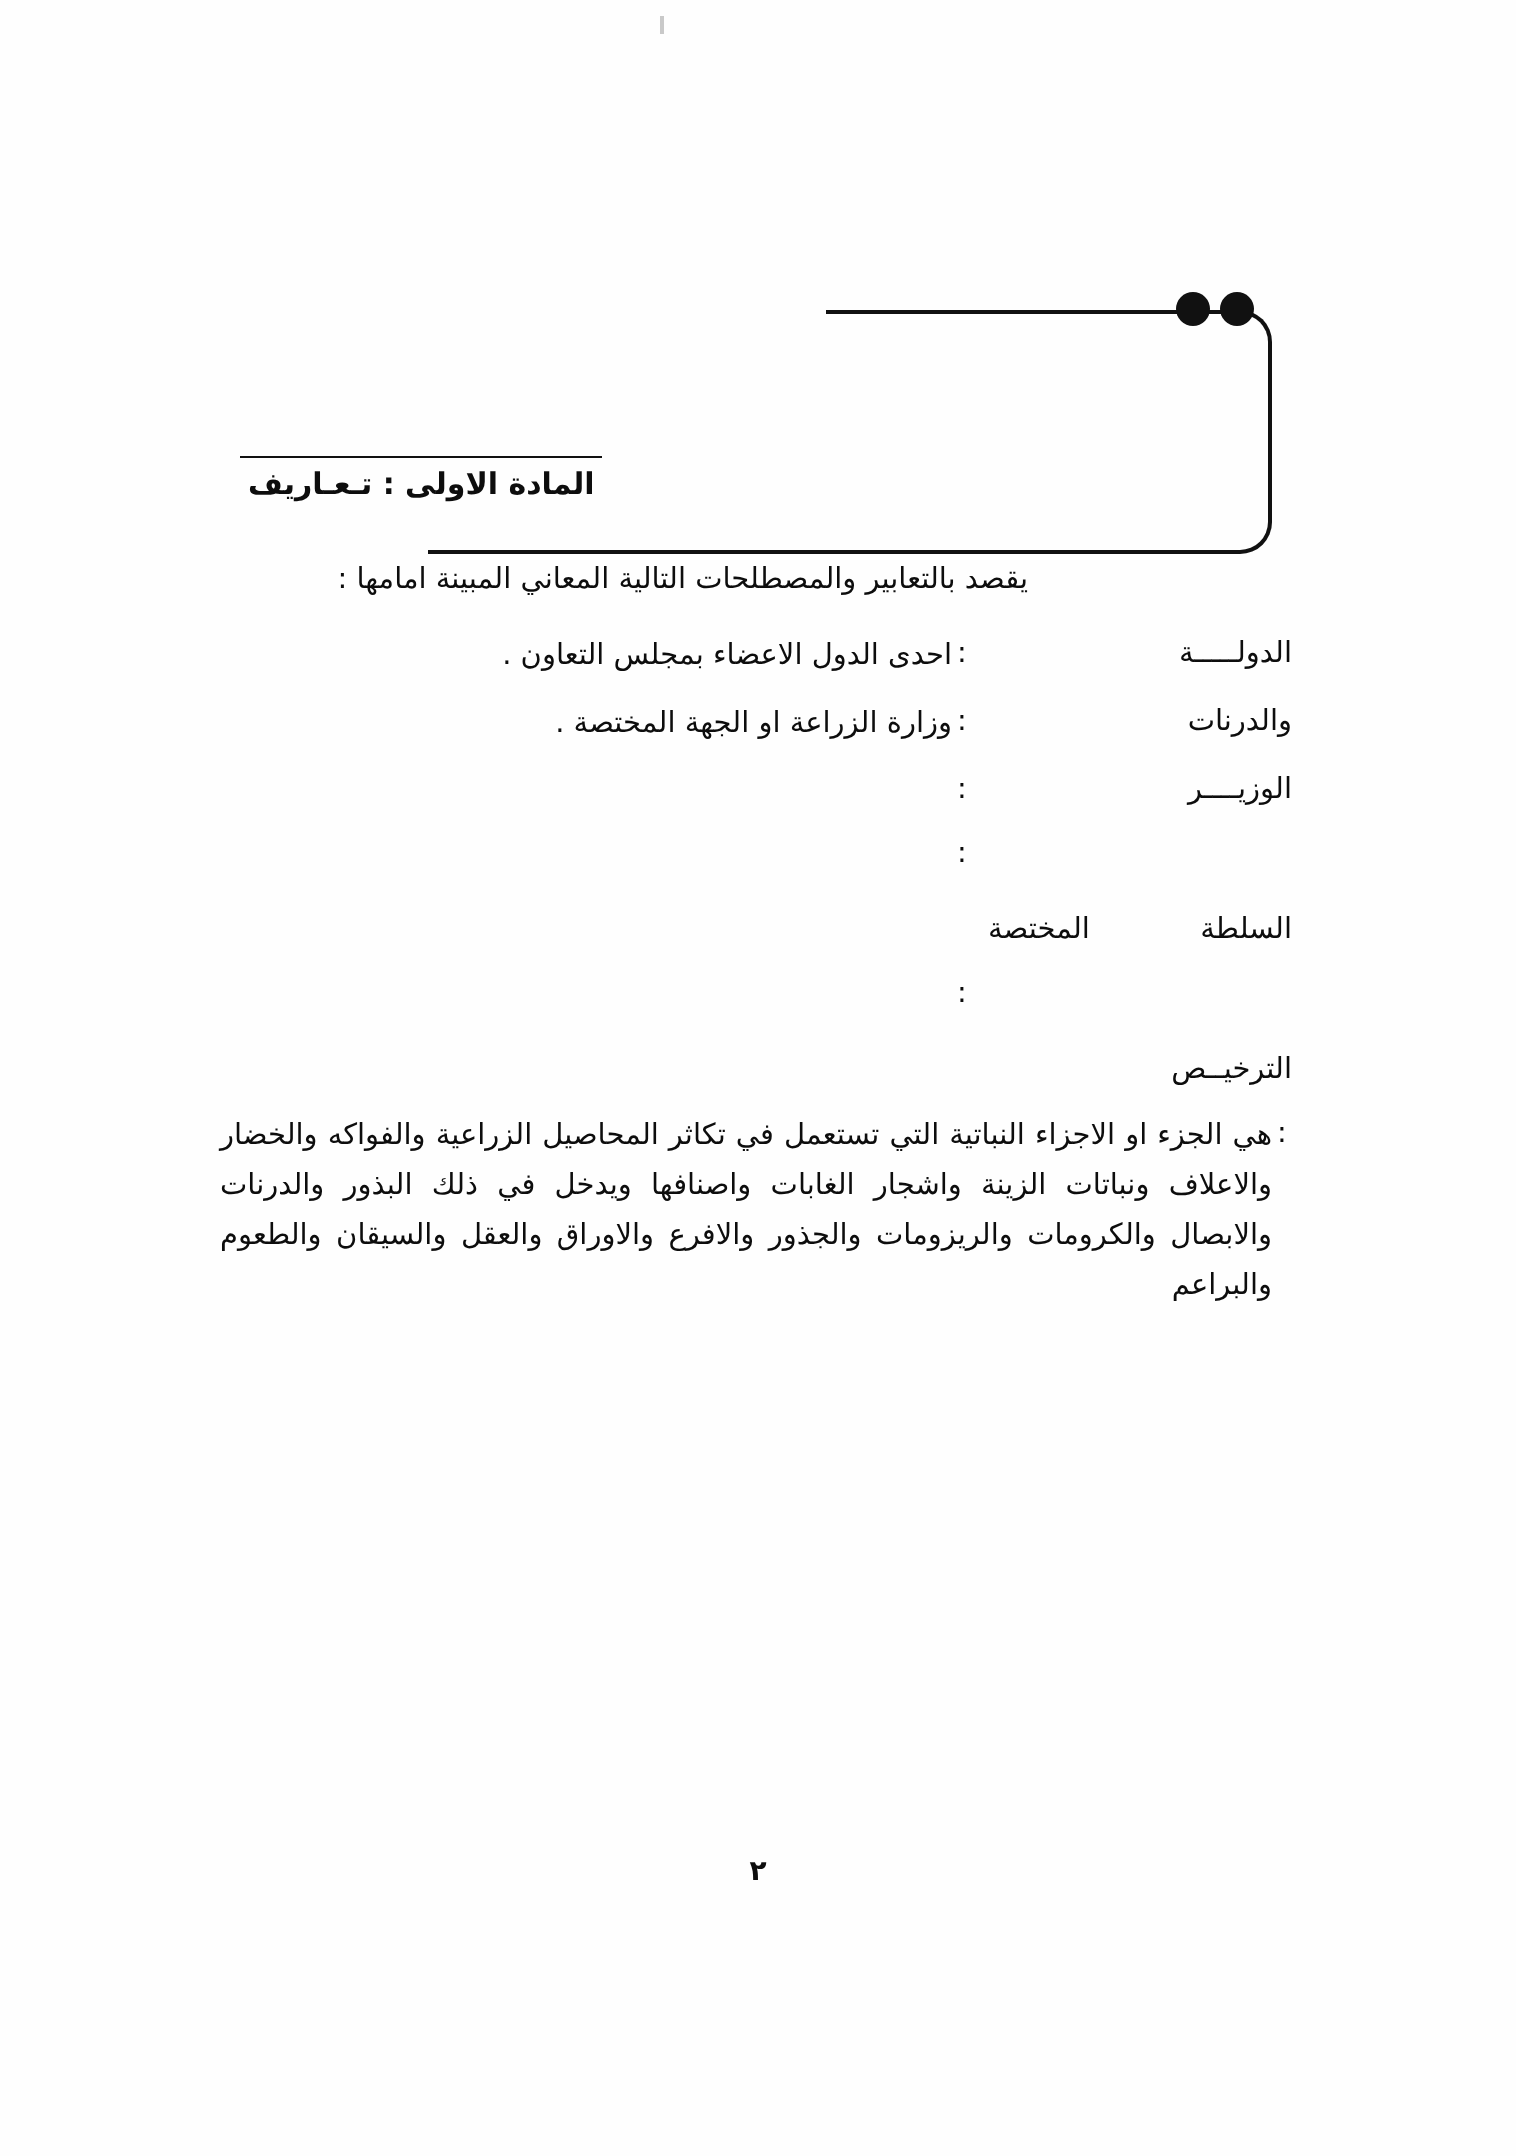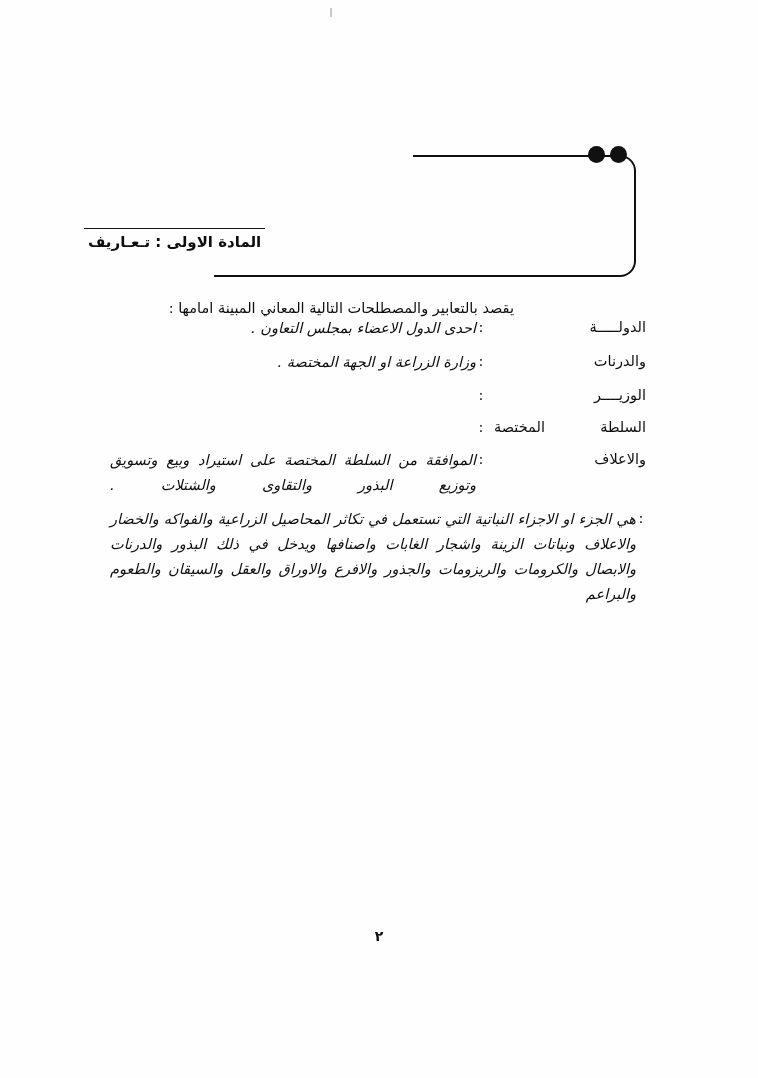--- a/index.html
+++ b/index.html
@@ -86,7 +86,7 @@
     padding-top: 4px;
     padding-left: 4px;
     padding-right: 4px;
-    margin-left: 84px;
+    margin-left: 120px;
   }
 
   .intro {

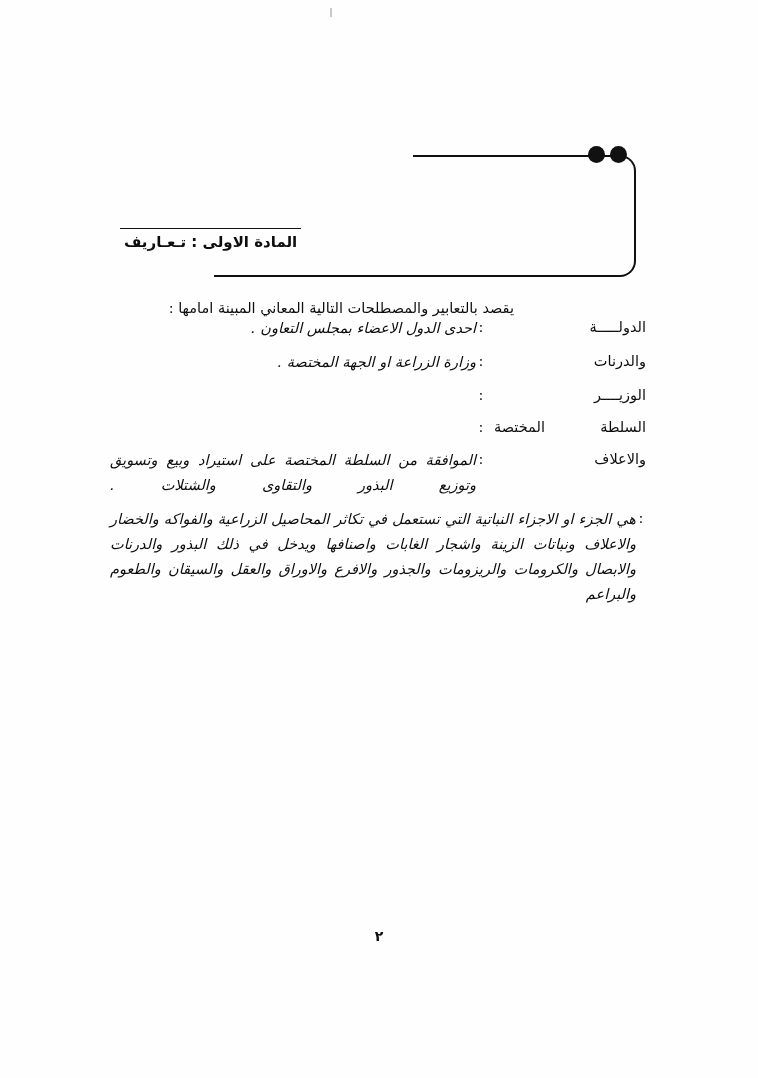--- a/index.html
+++ b/index.html
@@ -91,7 +91,7 @@
 
   .intro {
     position: absolute;
-    top: 298px;
+    top: 280px;
     right: 244px;
     width: 400px;
     font-size: 14.5px;

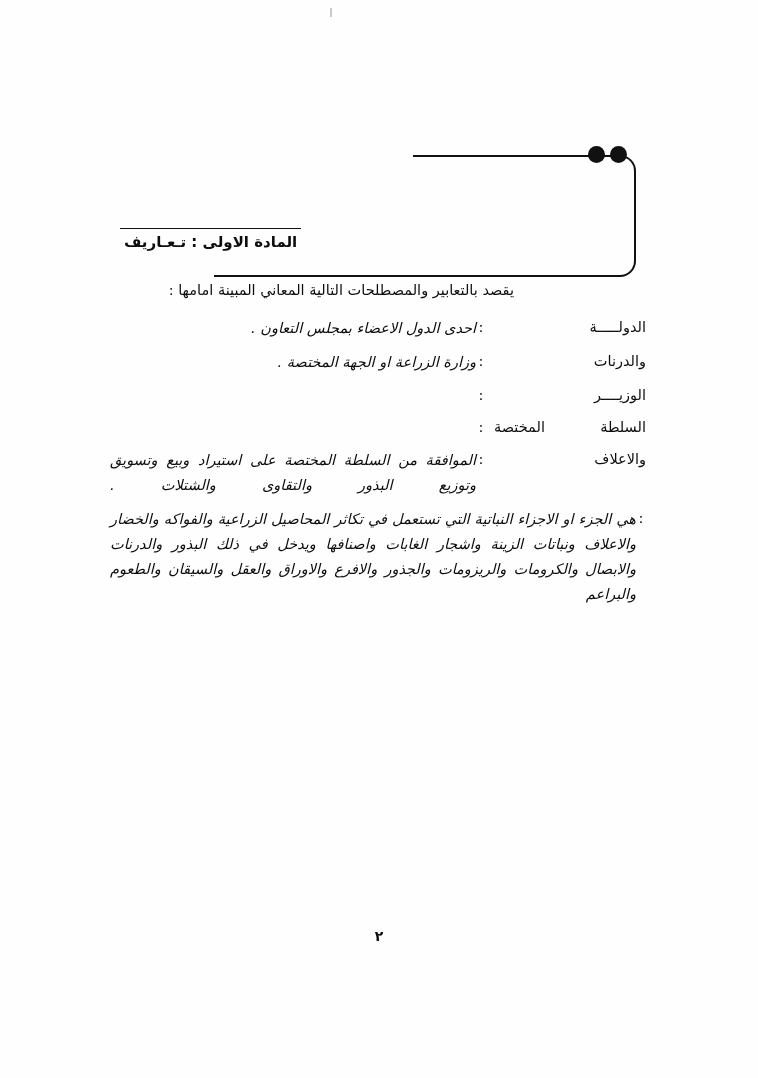--- a/index.html
+++ b/index.html
@@ -135,7 +135,6 @@
     line-height: 1.72;
     text-align: justify;
     text-align-last: right;
-    font-style: italic;
   }
   .def-text.wide-just {
     text-align: justify;

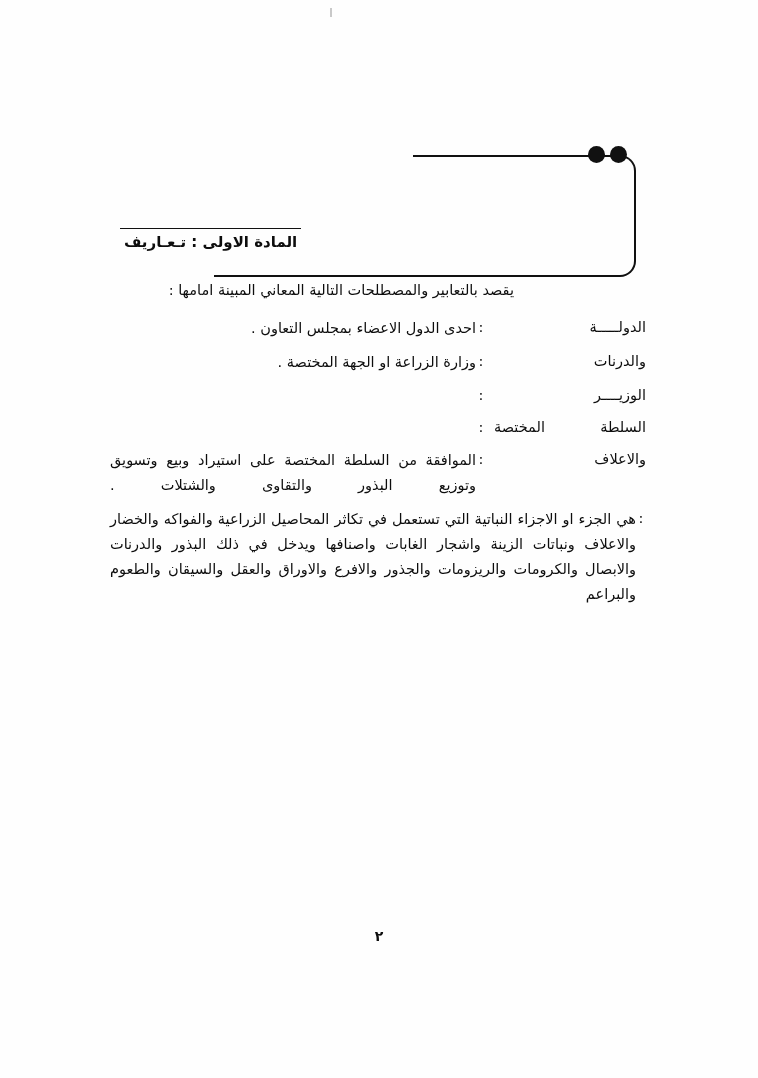--- a/index.html
+++ b/index.html
@@ -141,7 +141,7 @@
     text-align-last: justify;
   }
 
-  .row-tall .def-term { font-size: 14.5px; }
+  .row-tall .def-term { font-size: 14.5px; margin-top: 38px; }
 
   .page-number {
     position: absolute;

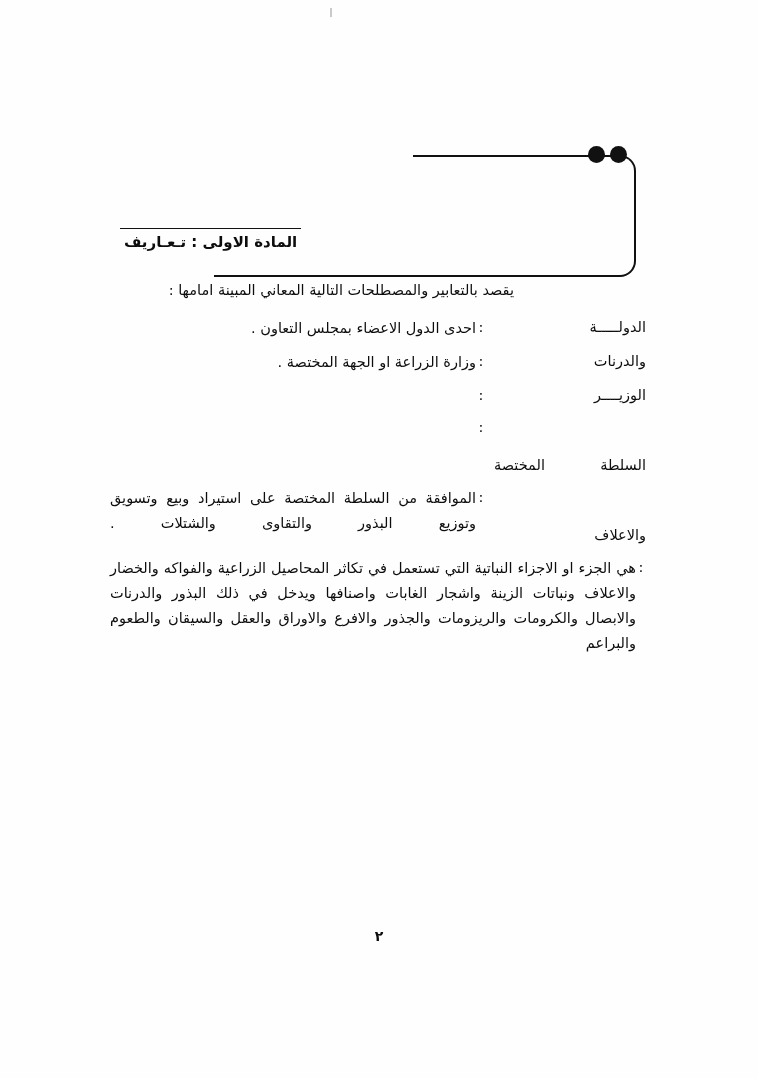--- a/index.html
+++ b/index.html
@@ -197,7 +197,6 @@
     <div class="def-row row-tall">
       <div class="def-term">والاعلاف</div>
       <div class="def-colon">:</div>
-      <div class="def-text wide-just">الموافقة من السلطة المختصة على استيراد وبيع وتسويق وتوزيع البذور والتقاوى والشتلات .</div>
     </div>
 
     <div class="def-row row-tall">

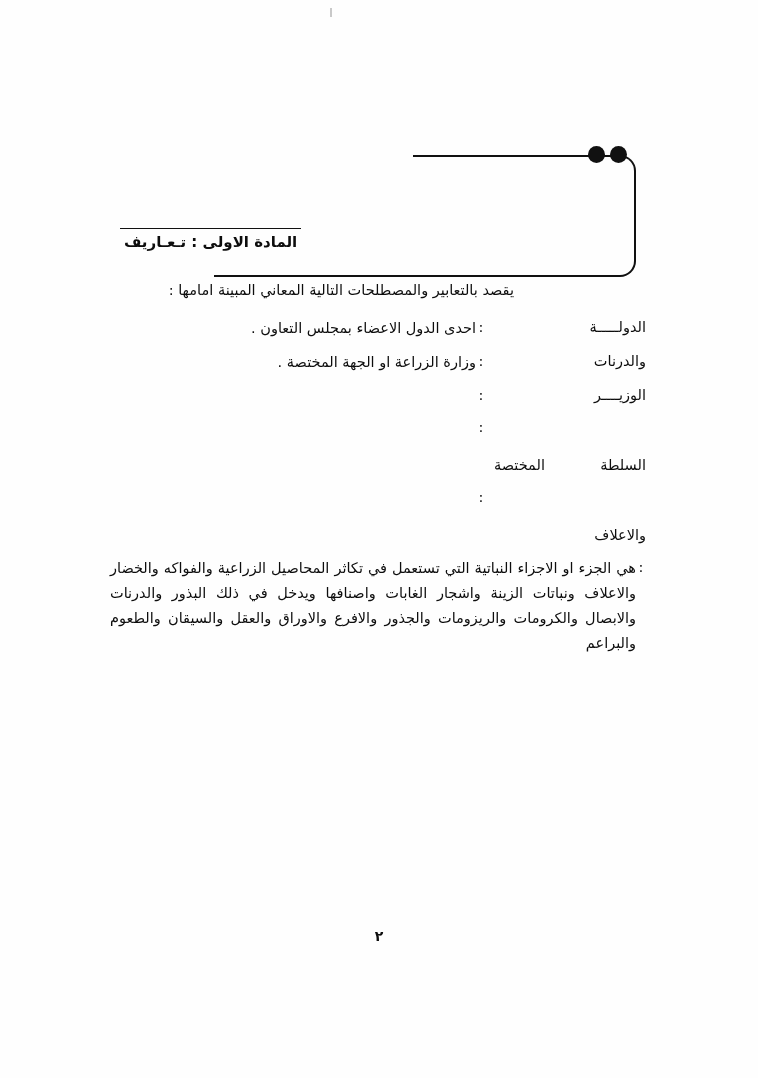--- a/index.html
+++ b/index.html
@@ -195,7 +195,7 @@
     </div>
 
     <div class="def-row row-tall">
-      <div class="def-term">والاعلاف</div>
+      <div class="def-term">الترخيــص</div>
       <div class="def-colon">:</div>
     </div>
 

